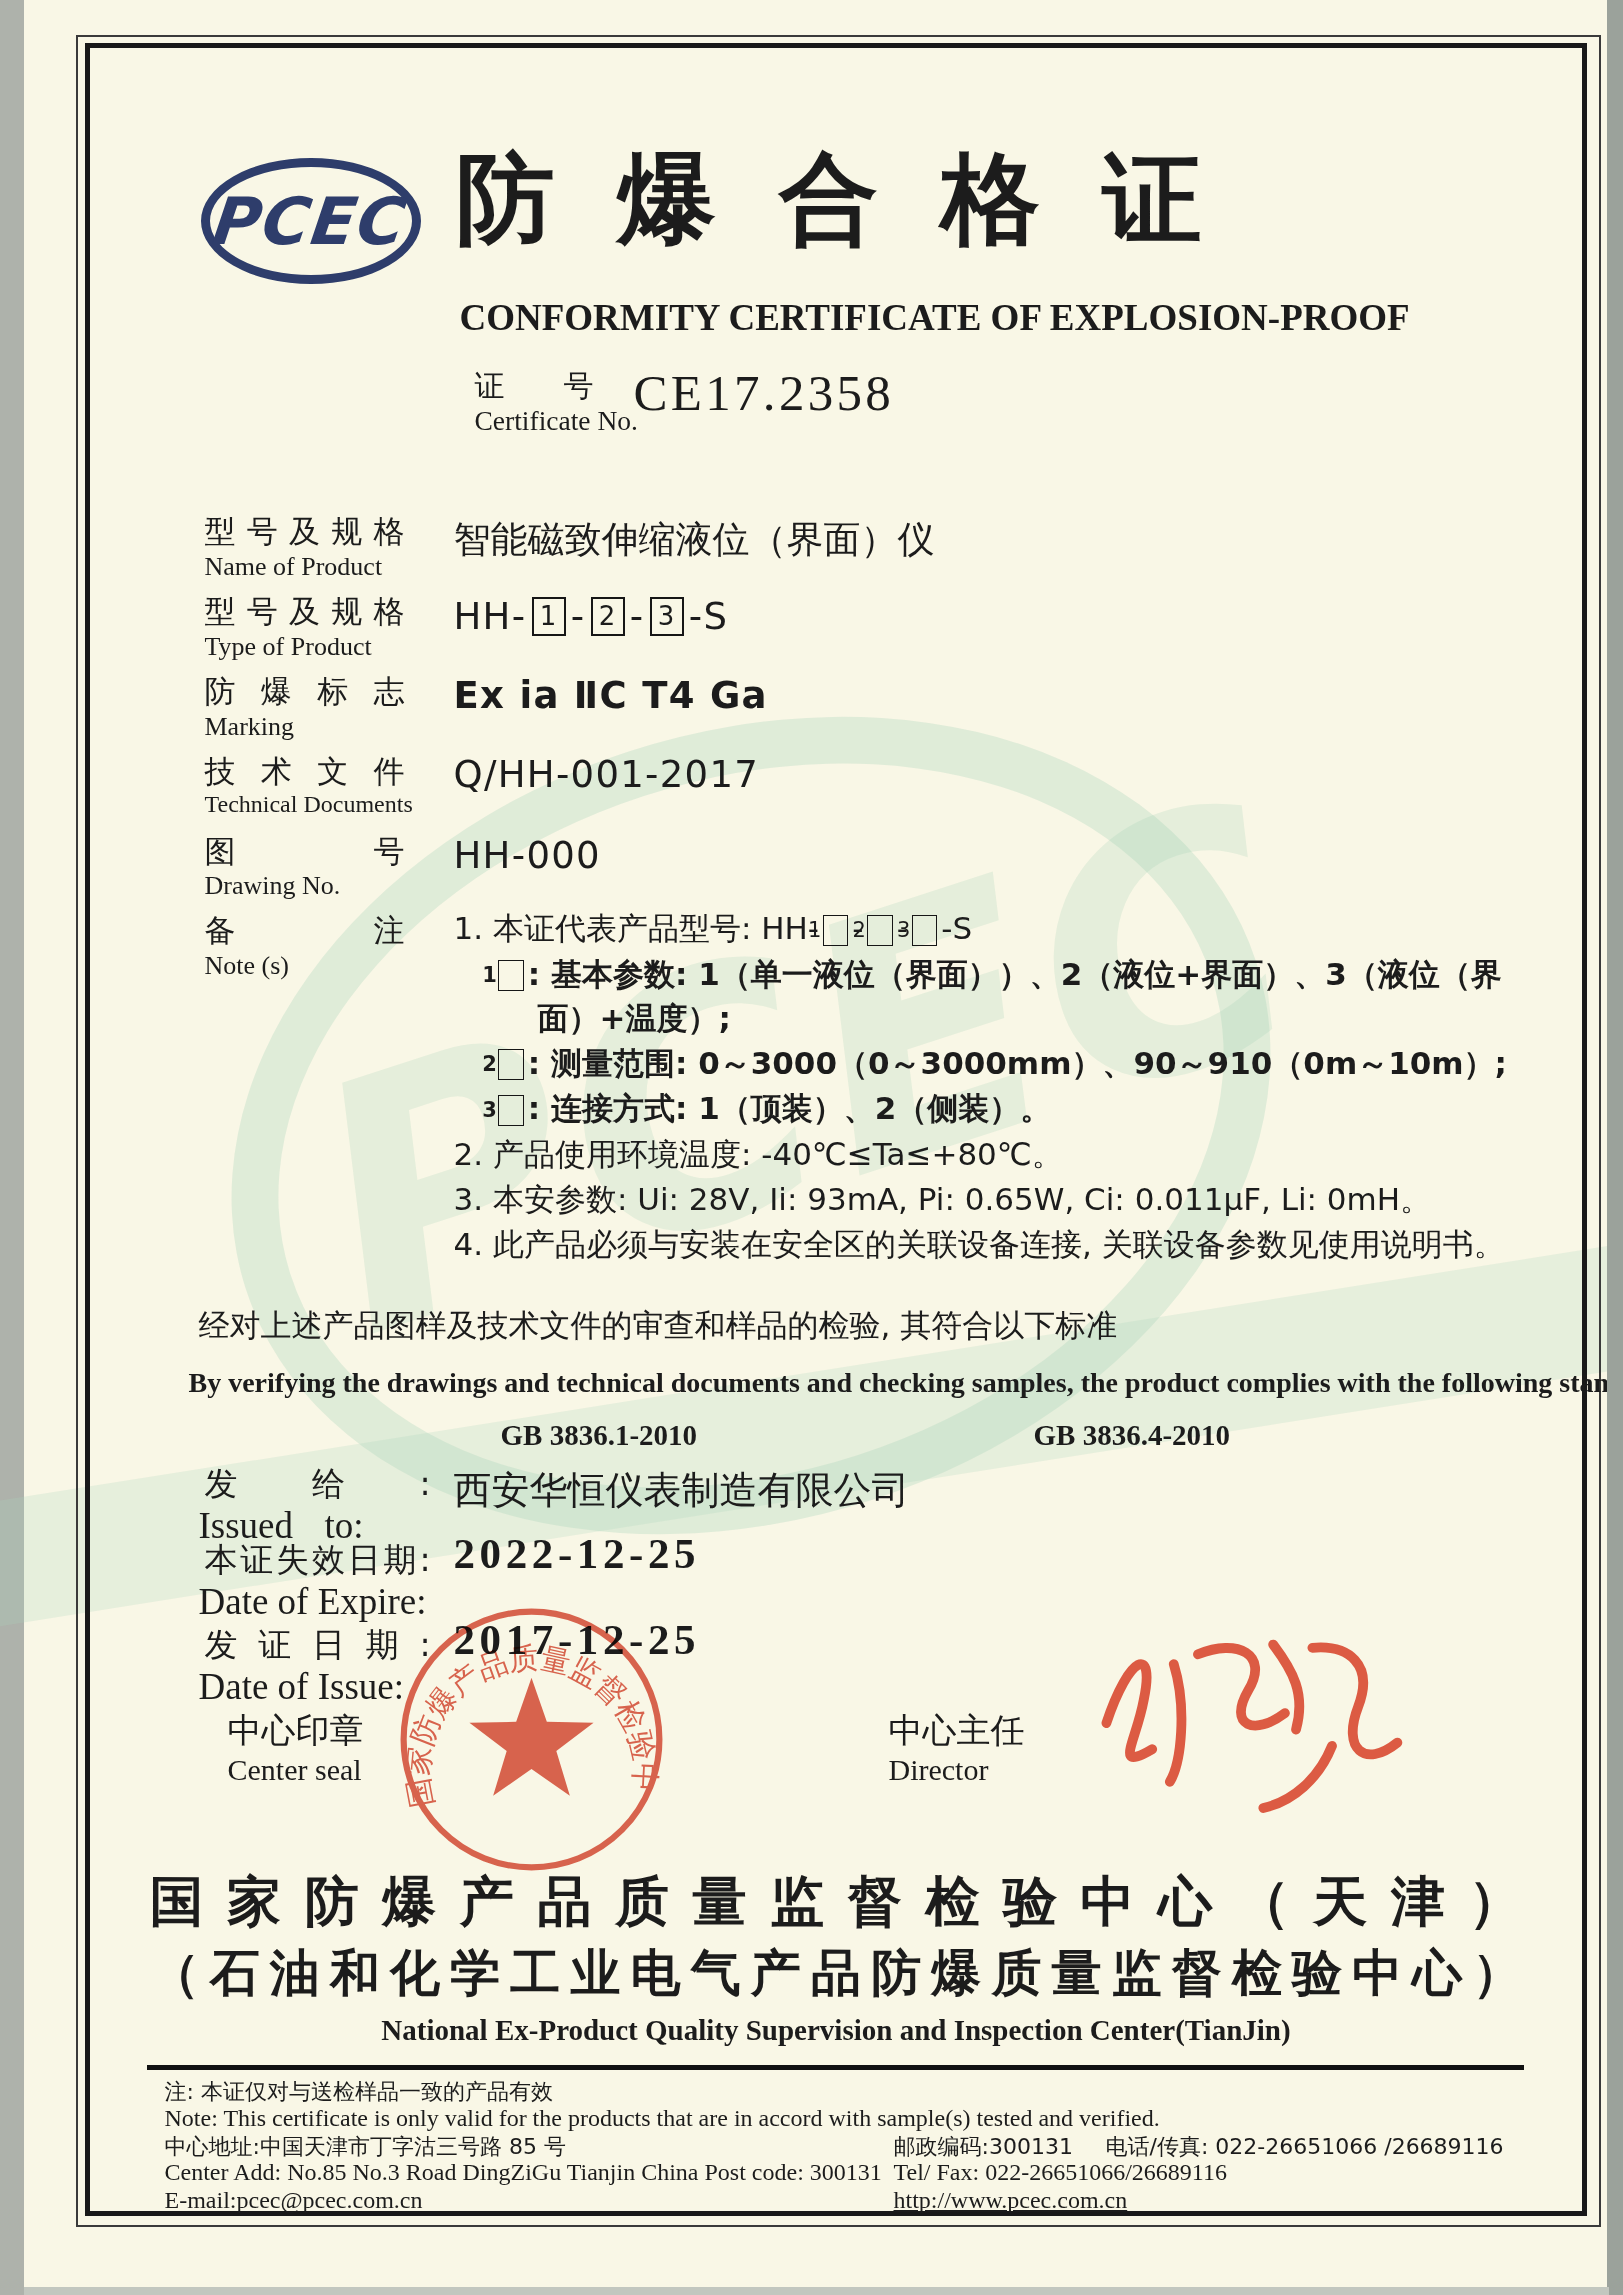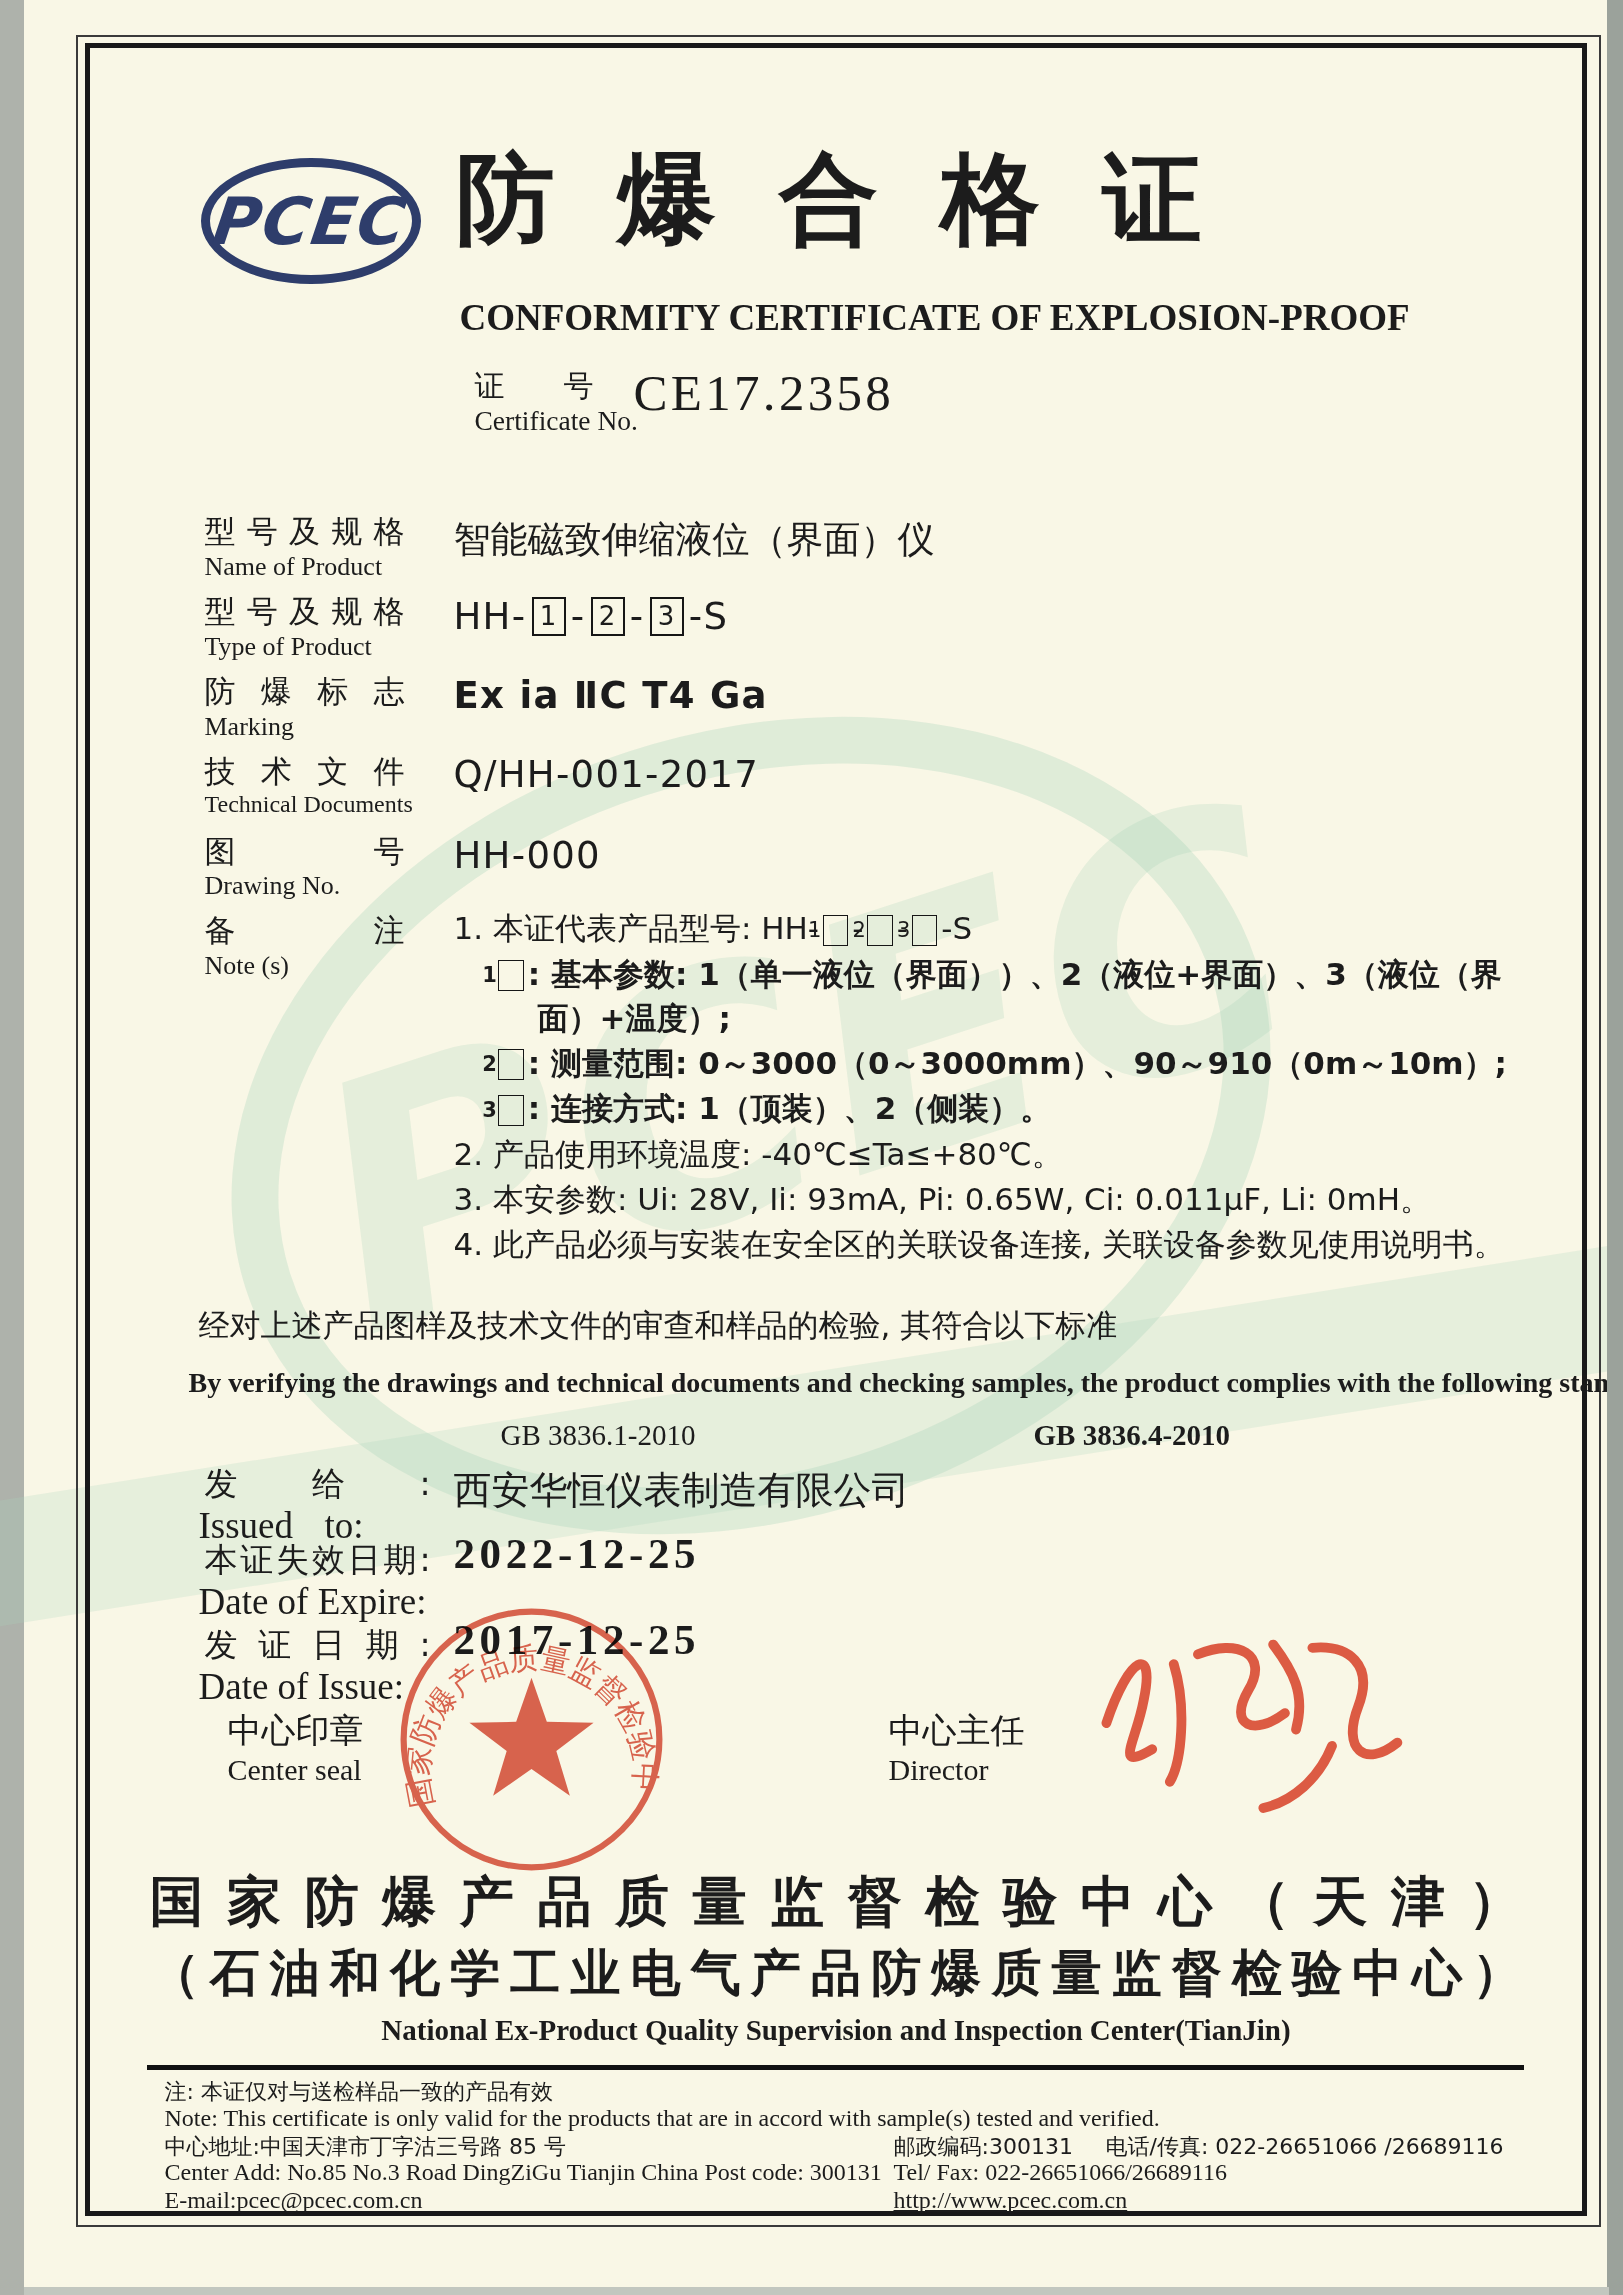--- a/index.html
+++ b/index.html
@@ -50,7 +50,7 @@
 
   .stmt-cn{position:absolute;left:175px;top:1305px;font-size:31px;white-space:nowrap;}
   .stmt-en{position:absolute;left:165px;top:1367px;font-family:"Liberation Serif",serif;font-size:28px;white-space:nowrap;font-weight:bold;}
-  .std1{position:absolute;left:477px;top:1419px;font-family:"Liberation Serif",serif;font-weight:400;font-size:29px;}
+  .std1{position:absolute;left:477px;top:1419px;font-family:"Liberation Serif",serif;font-weight:700;font-size:29px;}
   .std2{position:absolute;left:1010px;top:1419px;font-family:"Liberation Serif",serif;font-weight:700;font-size:29px;}
 
   

